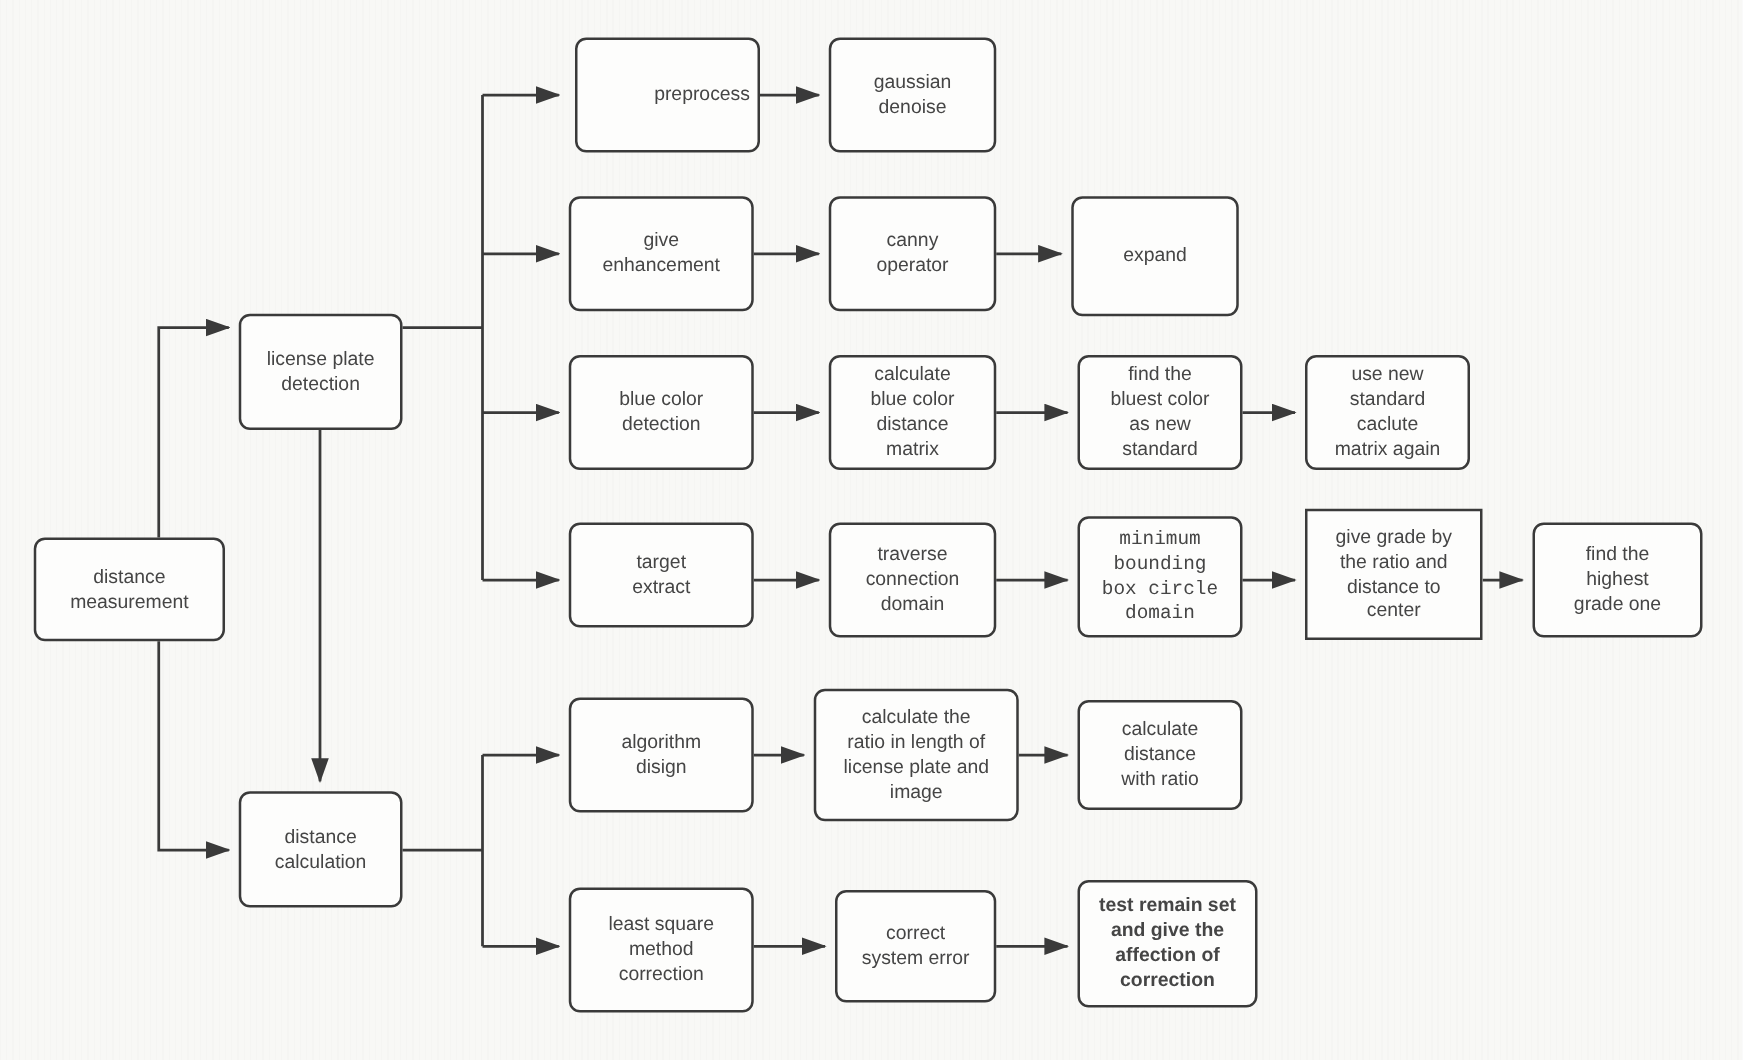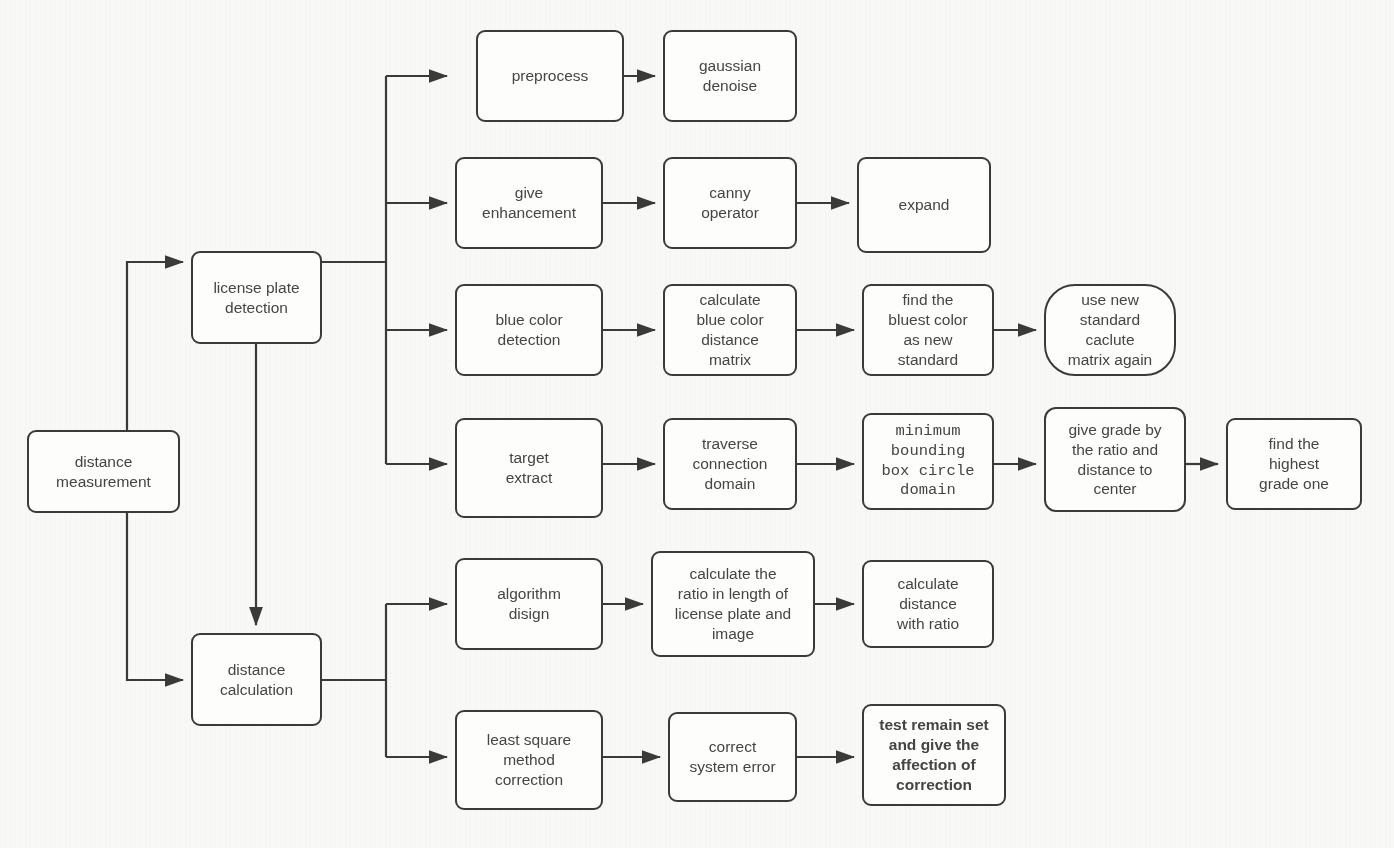--- a/index.html
+++ b/index.html
@@ -118,7 +118,7 @@
         <span style="white-space: pre-line;">distance
 calculation</span>
       </div>
-      <div class="node" style="left: 476px; top: 30px; width: 148px; height: 92px;">
+      <div class="node" style="left: 460px; top: 30px; width: 148px; height: 92px; justify-content: flex-end;">
         <span style="white-space: pre-line;">preprocess</span>
       </div>
       <div class="node" style="left: 663px; top: 30px; width: 134px; height: 92px;">

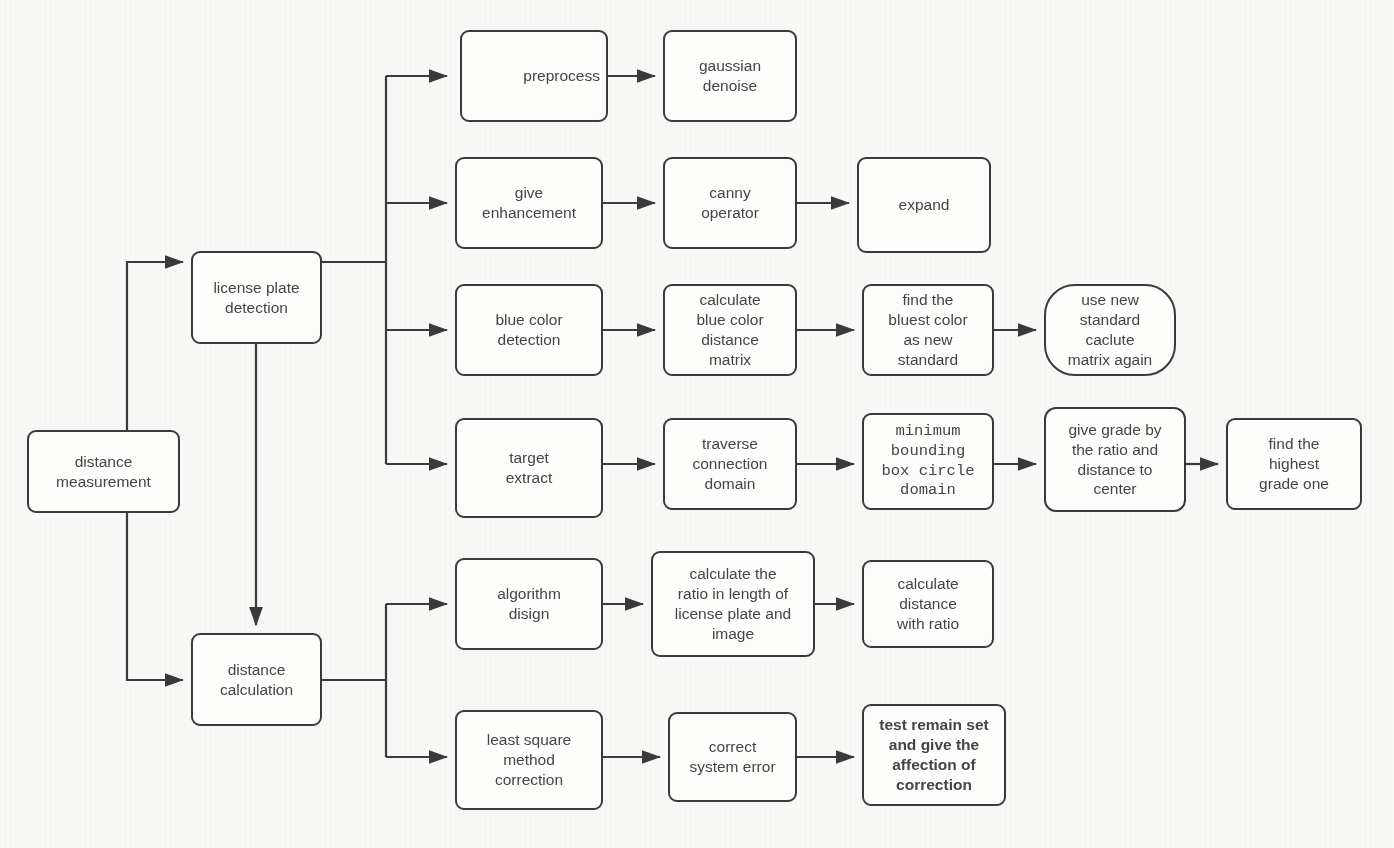--- a/index.html
+++ b/index.html
@@ -152,7 +152,7 @@
 as new
 standard</span>
       </div>
-      <div class="node" style="left: 1044px; top: 284px; width: 132px; height: 92px; border-radius: 31px;">
+      <div class="node" style="left: 1044px; top: 284px; width: 132px; height: 92px;">
         <span style="white-space: pre-line;">use new
 standard
 caclute

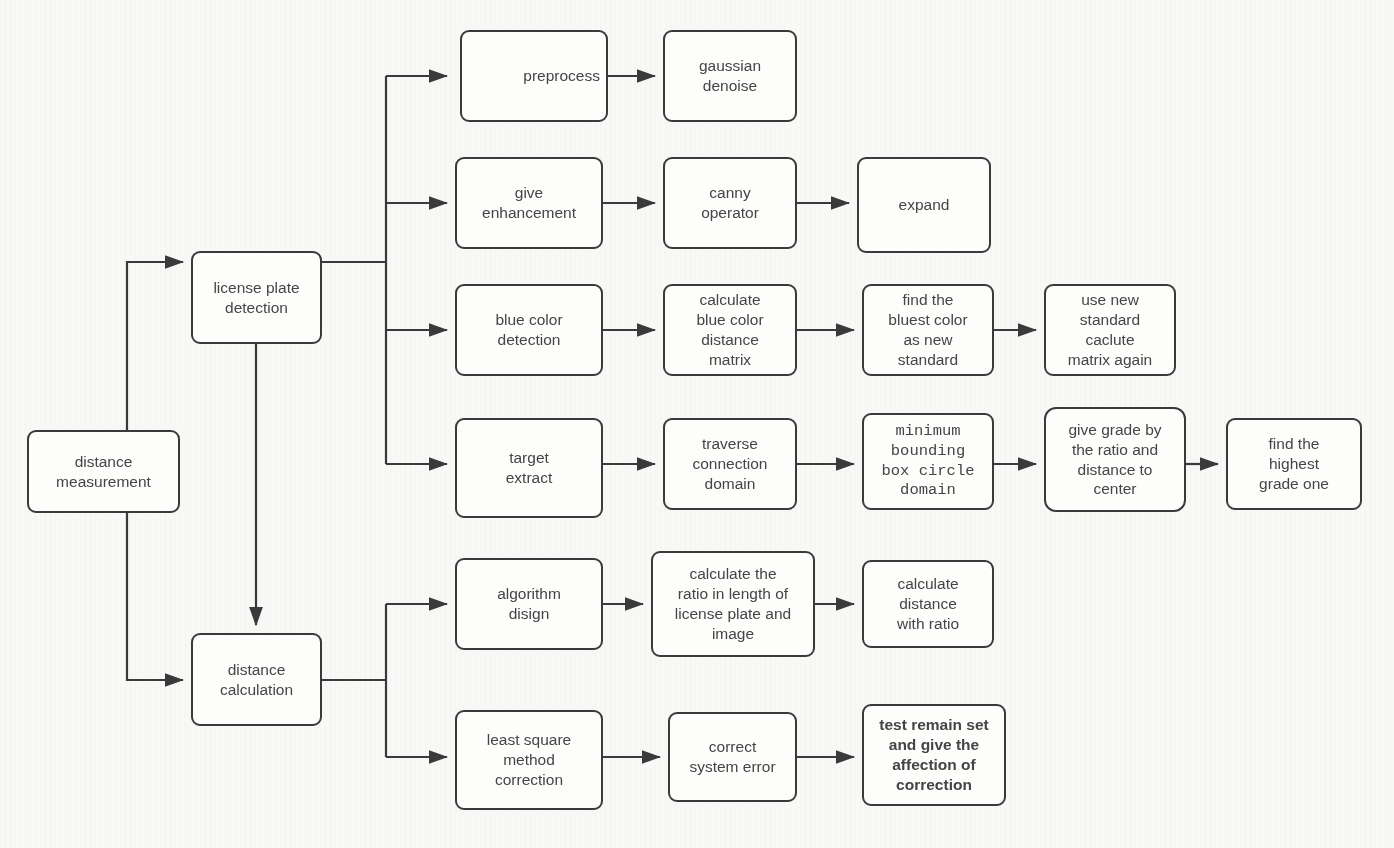--- a/index.html
+++ b/index.html
@@ -48,7 +48,7 @@
     z-index: 2;
   }
   .node.sharp {
-    border-radius: 12px;
+    border-radius: 0;
   }
 </style>
 </head>

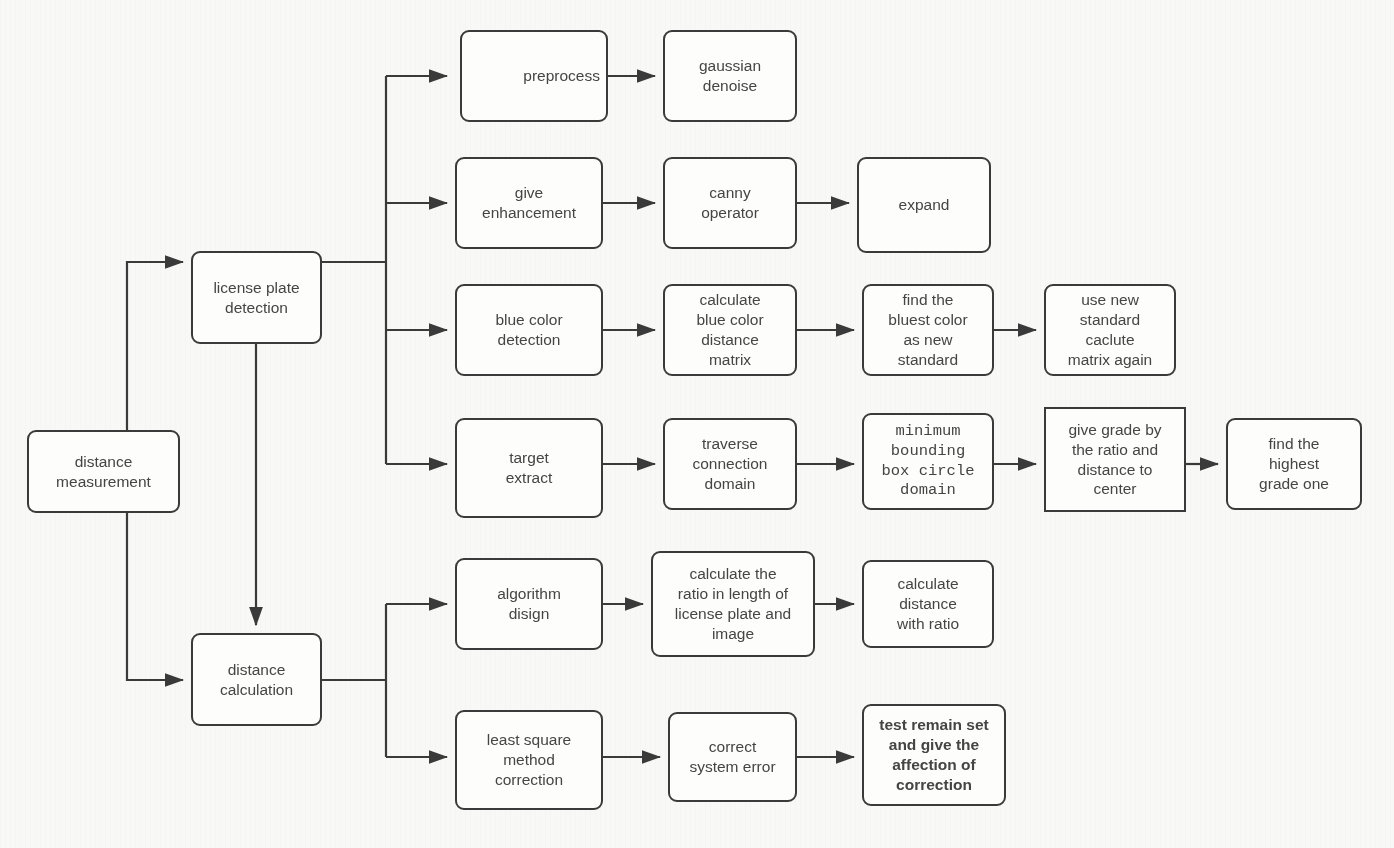--- a/index.html
+++ b/index.html
@@ -158,7 +158,7 @@
 caclute
 matrix again</span>
       </div>
-      <div class="node" style="left: 455px; top: 418px; width: 148px; height: 100px;">
+      <div class="node" style="left: 455px; top: 418px; width: 148px; height: 84px;">
         <span style="white-space: pre-line;">target
 extract</span>
       </div>

